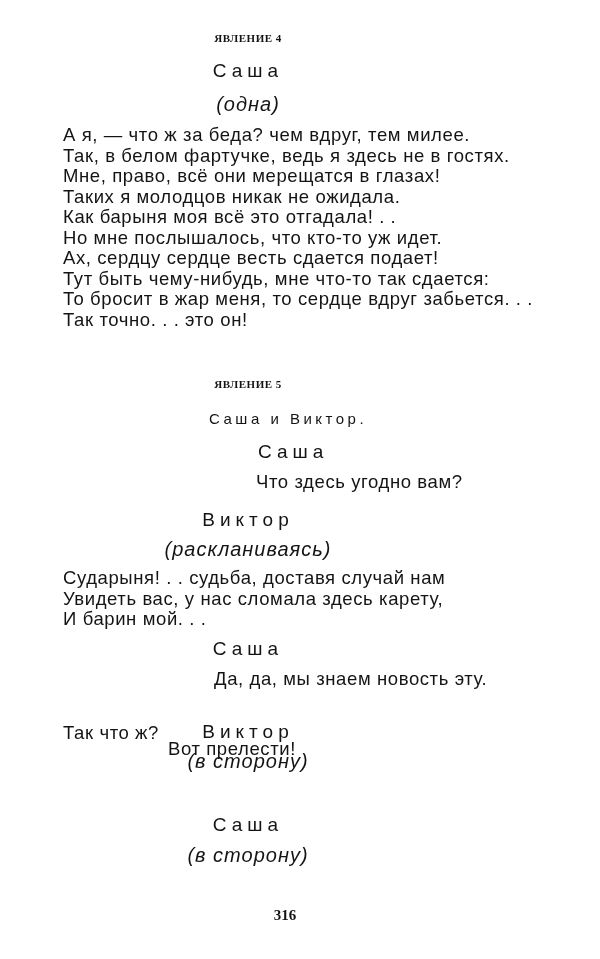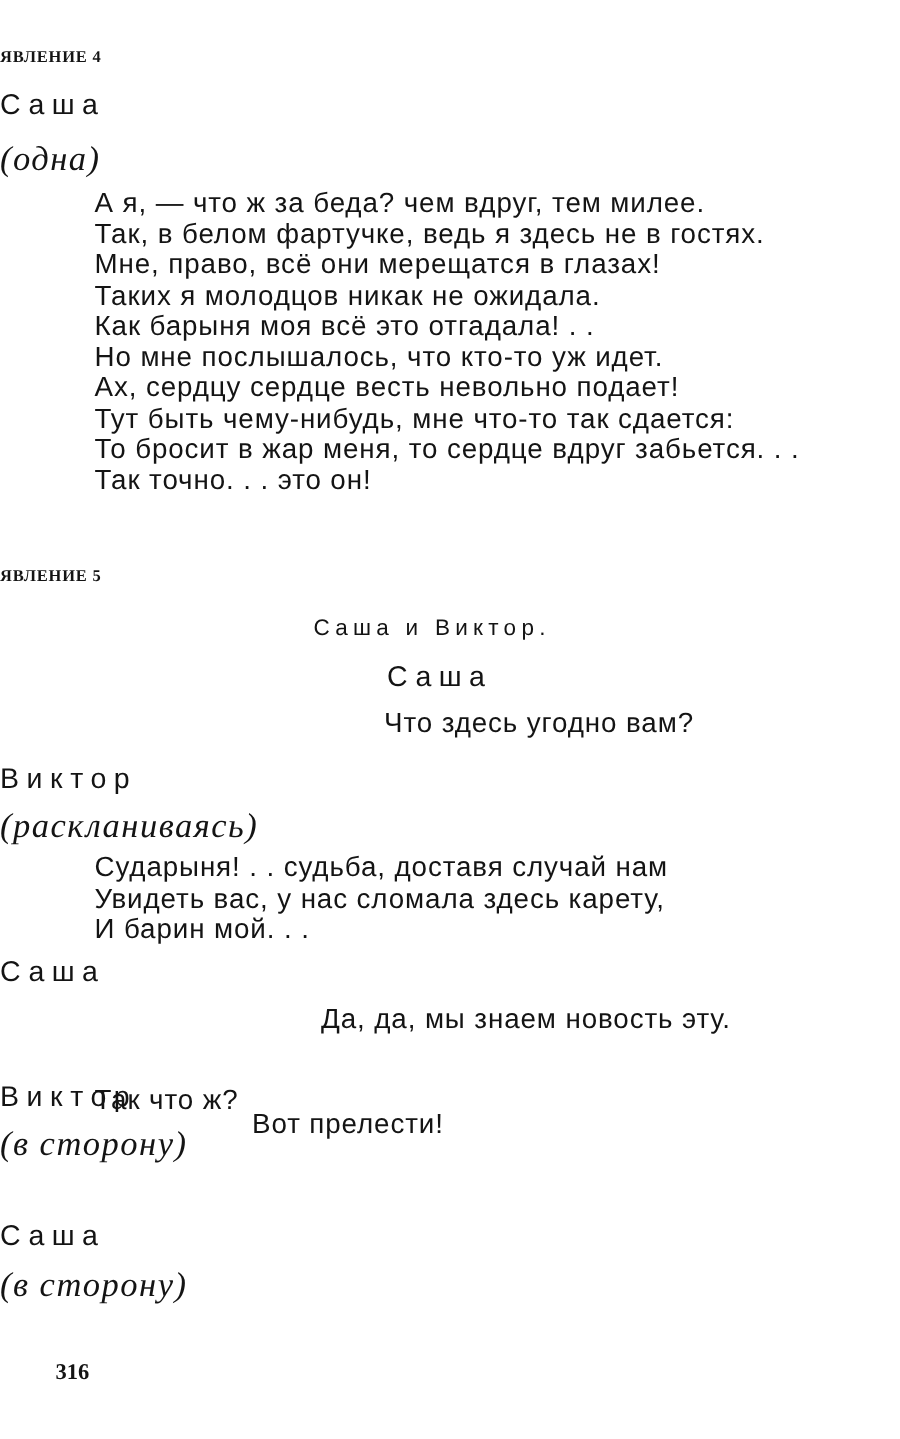--- a/index.html
+++ b/index.html
@@ -7,7 +7,7 @@
       font-family: "Liberation Serif", "DejaVu Serif", serif; }
     .page { position: absolute; left: 0; top: 0; width: 600px; height: 959px; }
     .abs { position: absolute; white-space: nowrap; }
-    .center { left: 0; width: 496px; }
+    .center { left: 0; width: 496px; text-align: center; }
     .scene-heading { font-family: "Liberation Serif", serif; font-weight: bold; font-size: 11px; letter-spacing: 0.5px; }
     .speaker { font-family: "Liberation Sans", sans-serif; font-size: 19px; letter-spacing: 5px; }
     .speaker-small { font-family: "Liberation Sans", sans-serif; font-size: 15px; letter-spacing: 3.5px; }

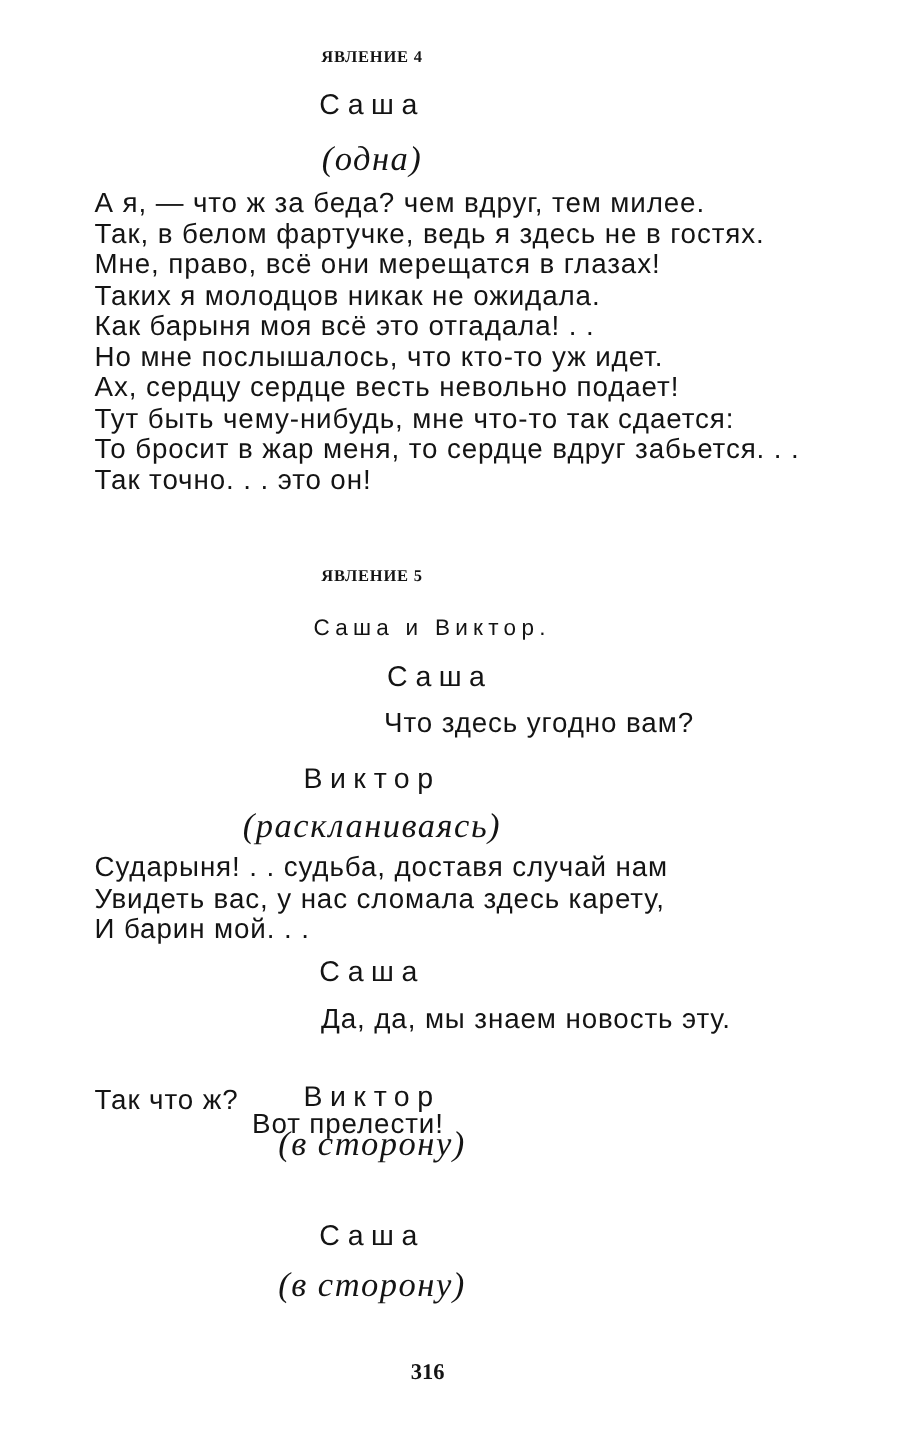--- a/index.html
+++ b/index.html
@@ -11,7 +11,7 @@
     .scene-heading { font-family: "Liberation Serif", serif; font-weight: bold; font-size: 11px; letter-spacing: 0.5px; }
     .speaker { font-family: "Liberation Sans", sans-serif; font-size: 19px; letter-spacing: 5px; }
     .speaker-small { font-family: "Liberation Sans", sans-serif; font-size: 15px; letter-spacing: 3.5px; }
-    .stage { font-family: Liberation Serif, serif; font-style: italic; font-size: 23px; letter-spacing: 1px; }
+    .stage { font-family: Liberation Sans, sans-serif; font-style: italic; font-size: 20px; letter-spacing: 1px; }
     .verse { font-family: "Liberation Sans", sans-serif; font-size: 18.5px; line-height: 20.5px; letter-spacing: 0.6px; }
     .verse-line { display: block; }
     .page-number { font-family: "Liberation Serif", serif; font-weight: bold; font-size: 15px; padding-left: 37px; }

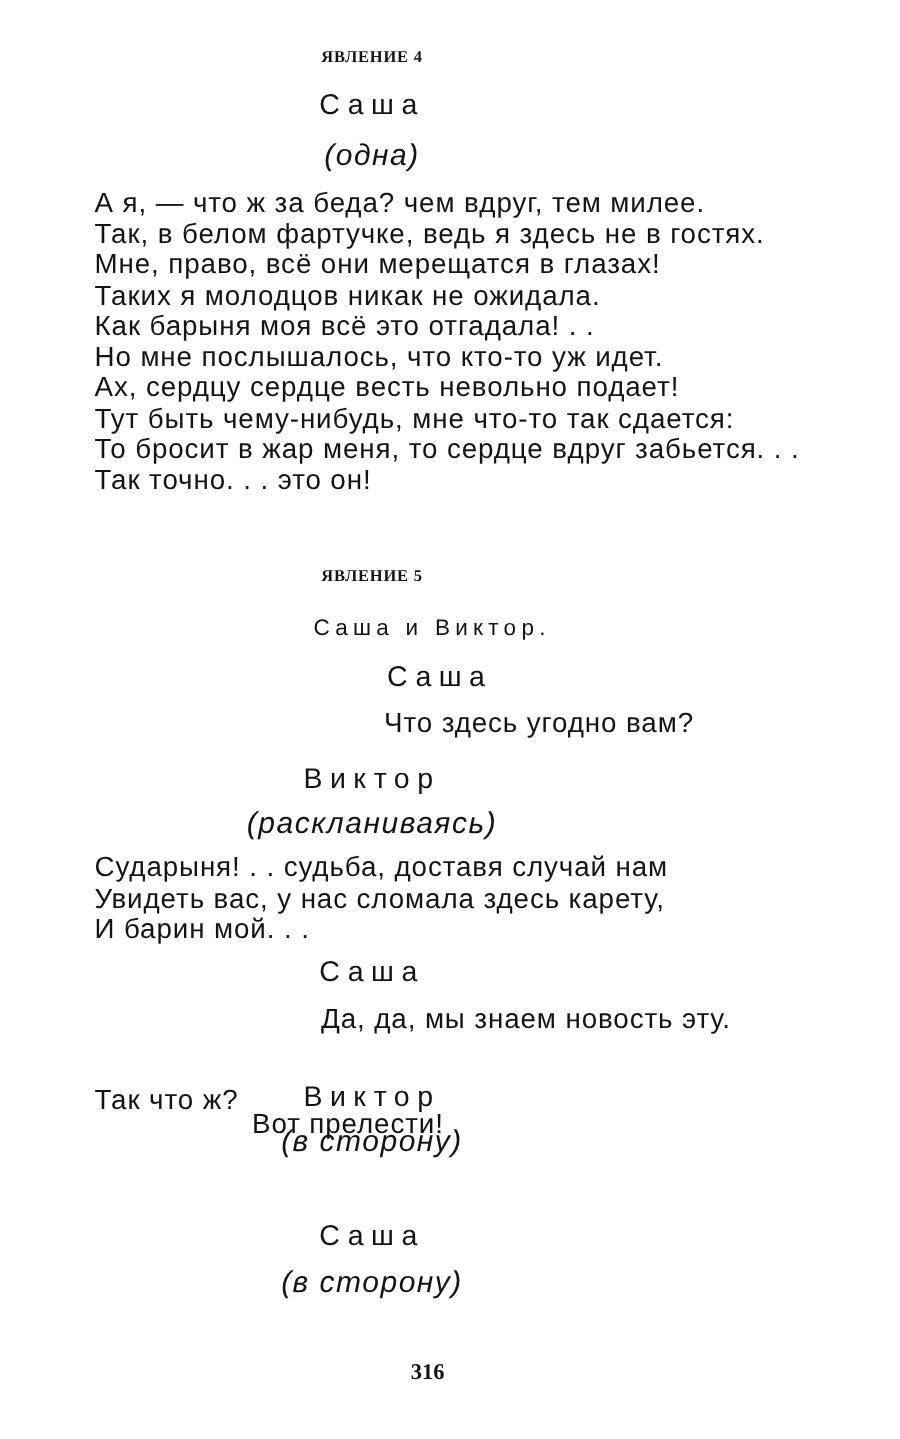--- a/index.html
+++ b/index.html
@@ -32,7 +32,7 @@
     <span class="verse-line">Таких я молодцов никак не ожидала.</span>
     <span class="verse-line">Как барыня моя всё это отгадала! . .</span>
     <span class="verse-line">Но мне послышалось, что кто-то уж идет.</span>
-    <span class="verse-line">Ах, сердцу сердце весть невольно подает!</span>
+    <span class="verse-line">Ах, сердцу сердце весть сдается подает!</span>
     <span class="verse-line">Тут быть чему-нибудь, мне что-то так сдается:</span>
     <span class="verse-line">То бросит в жар меня, то сердце вдруг забьется. . .</span>
     <span class="verse-line">Так точно. . . это он!</span>

